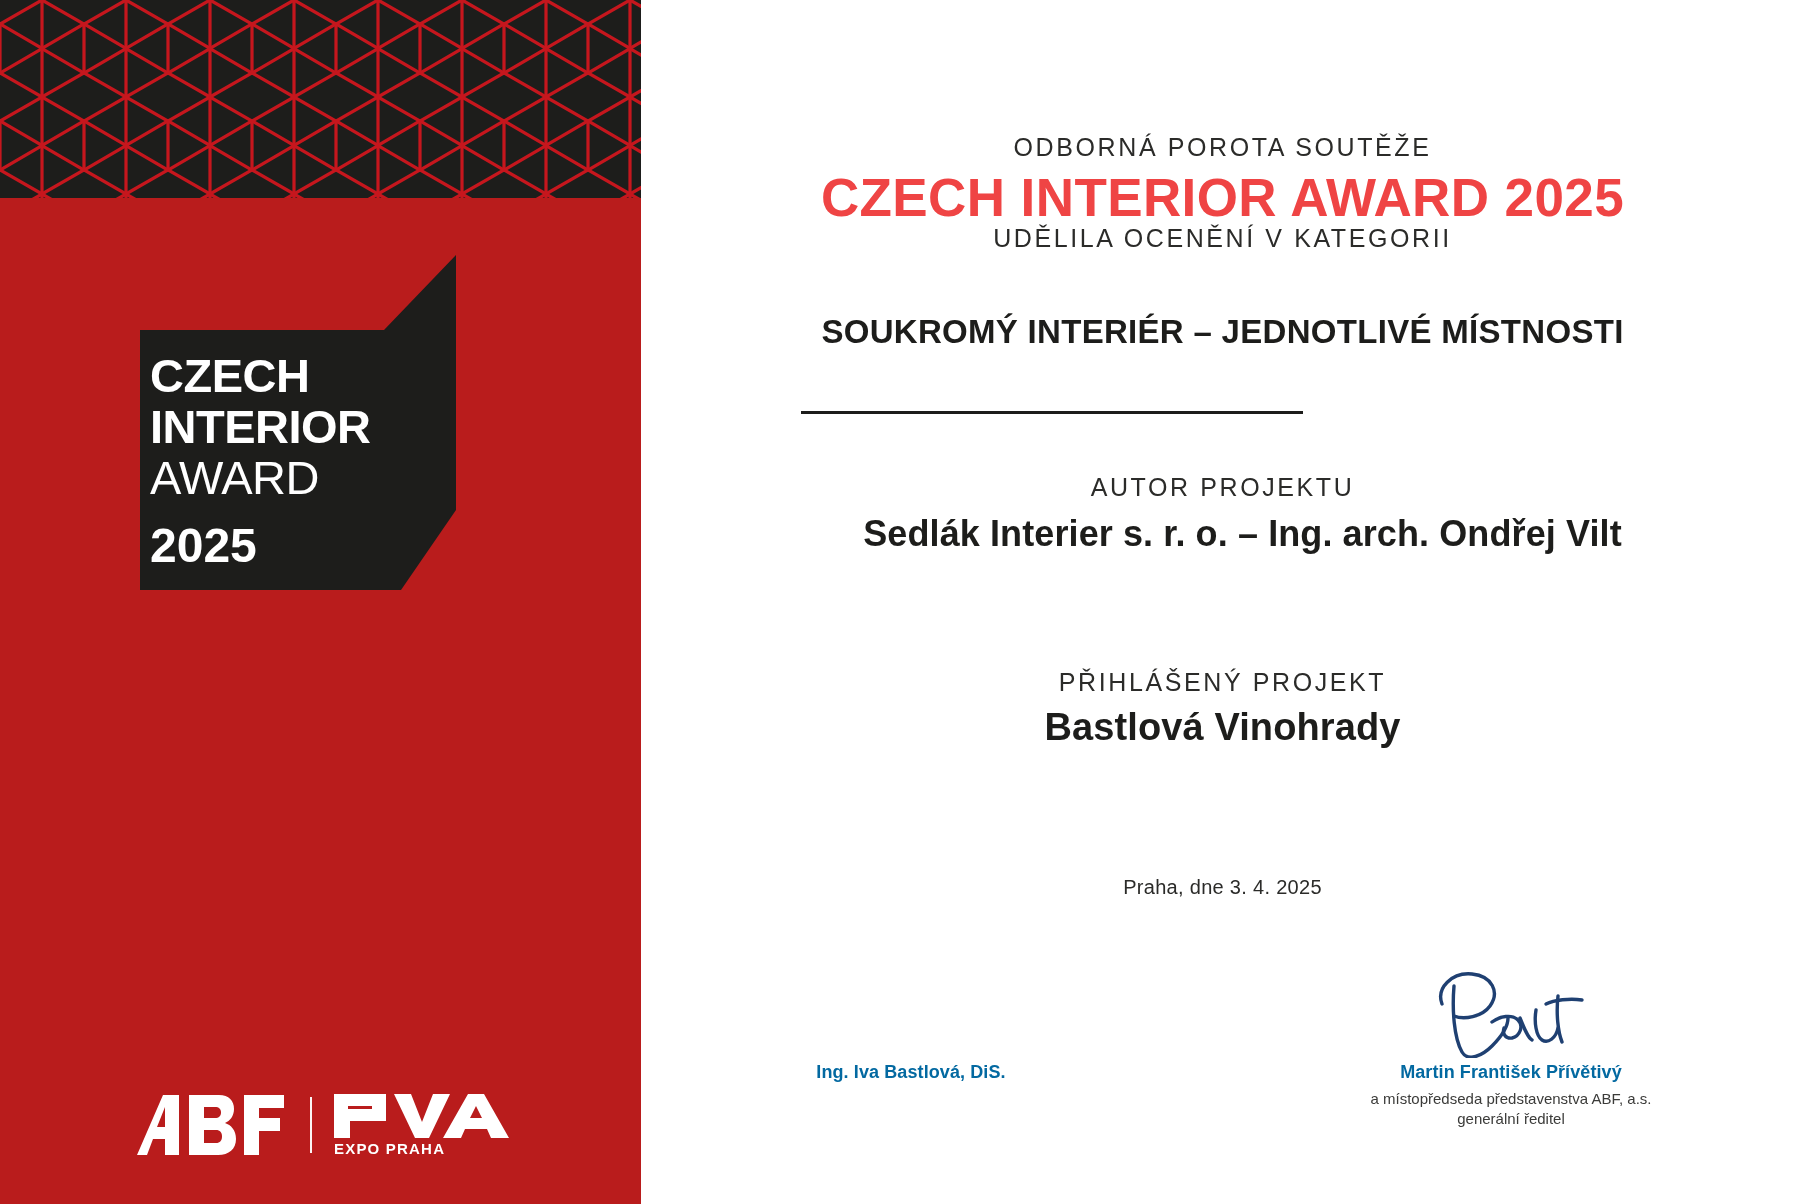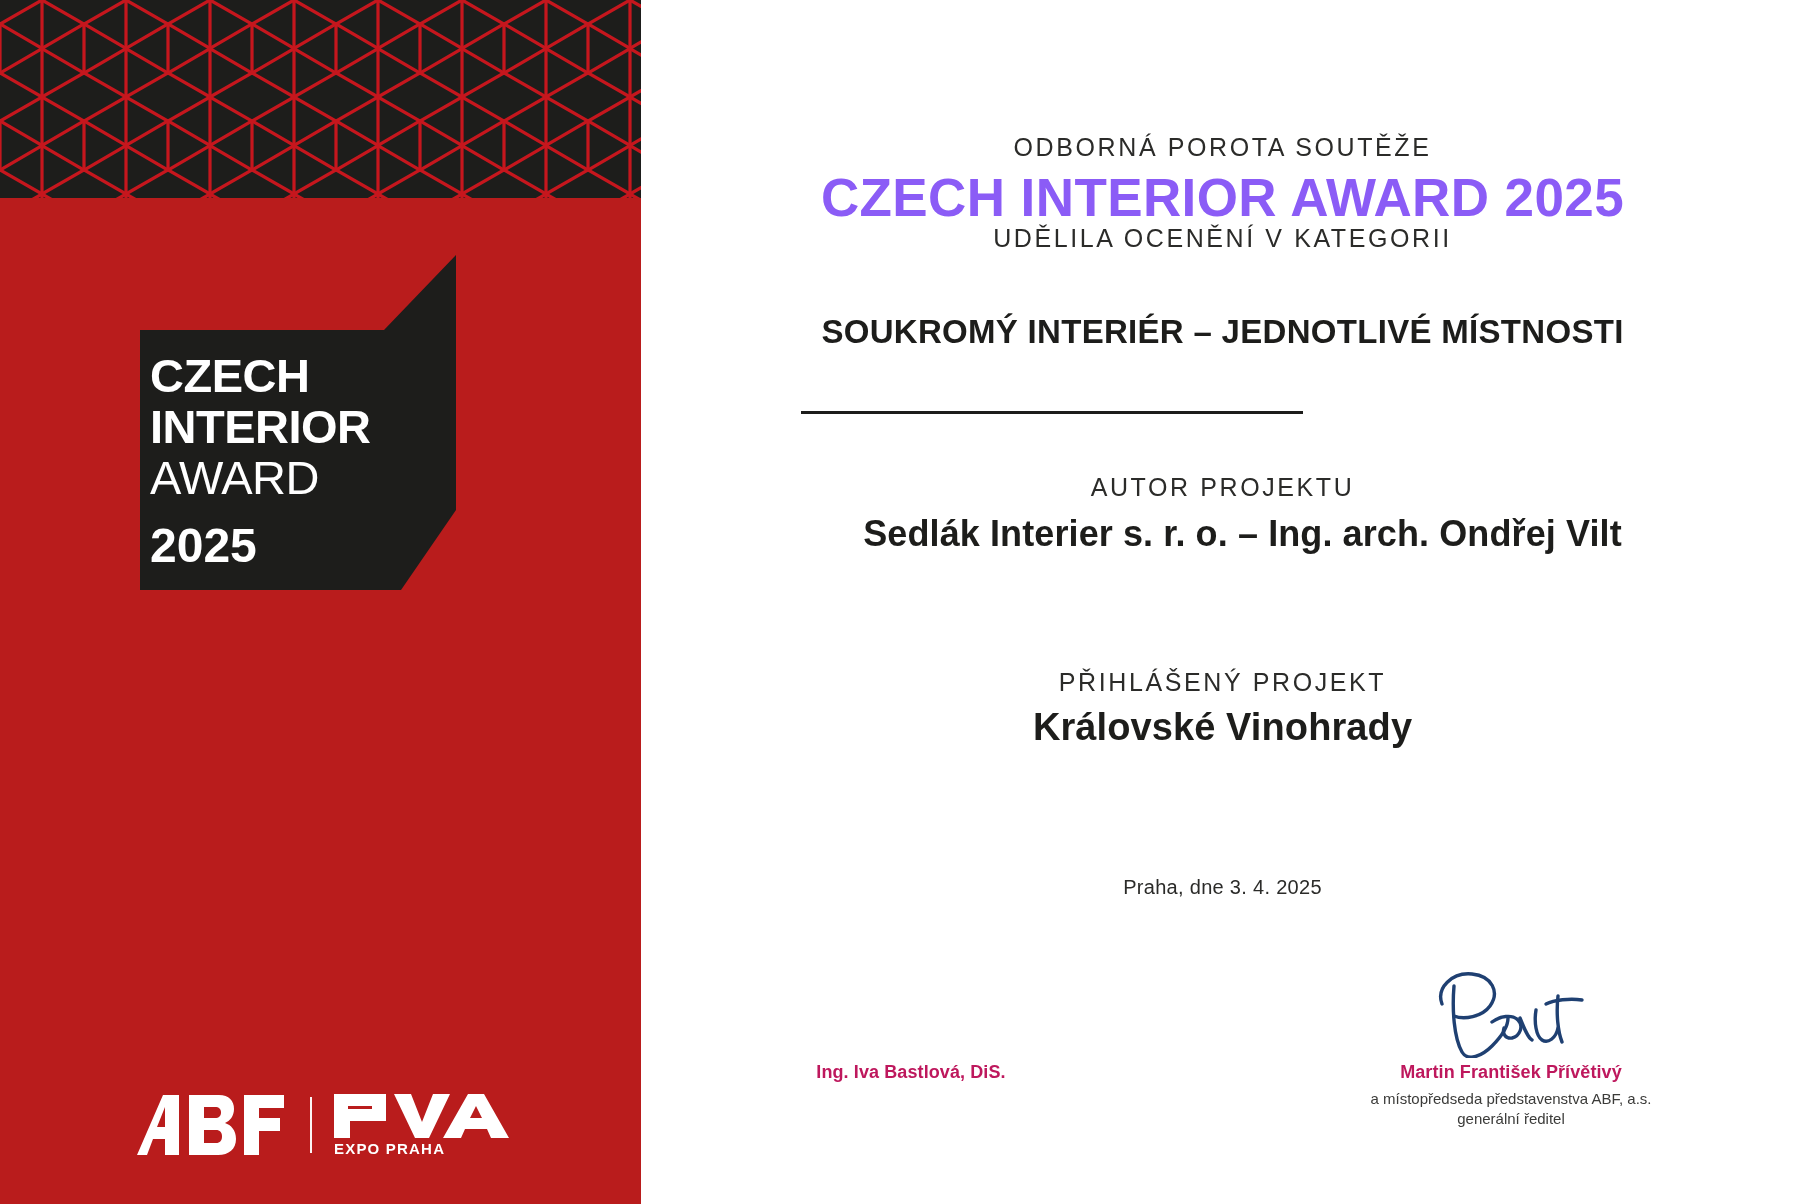--- a/index.html
+++ b/index.html
@@ -130,7 +130,7 @@
     font-size: 53px;
     font-weight: 700;
     letter-spacing: 0.4px;
-    color: #8b5cf6;
+    color: #ef4444;
   }
   #awarded-line { position: absolute; left: 0; top: 188px; width: 100%; }
 

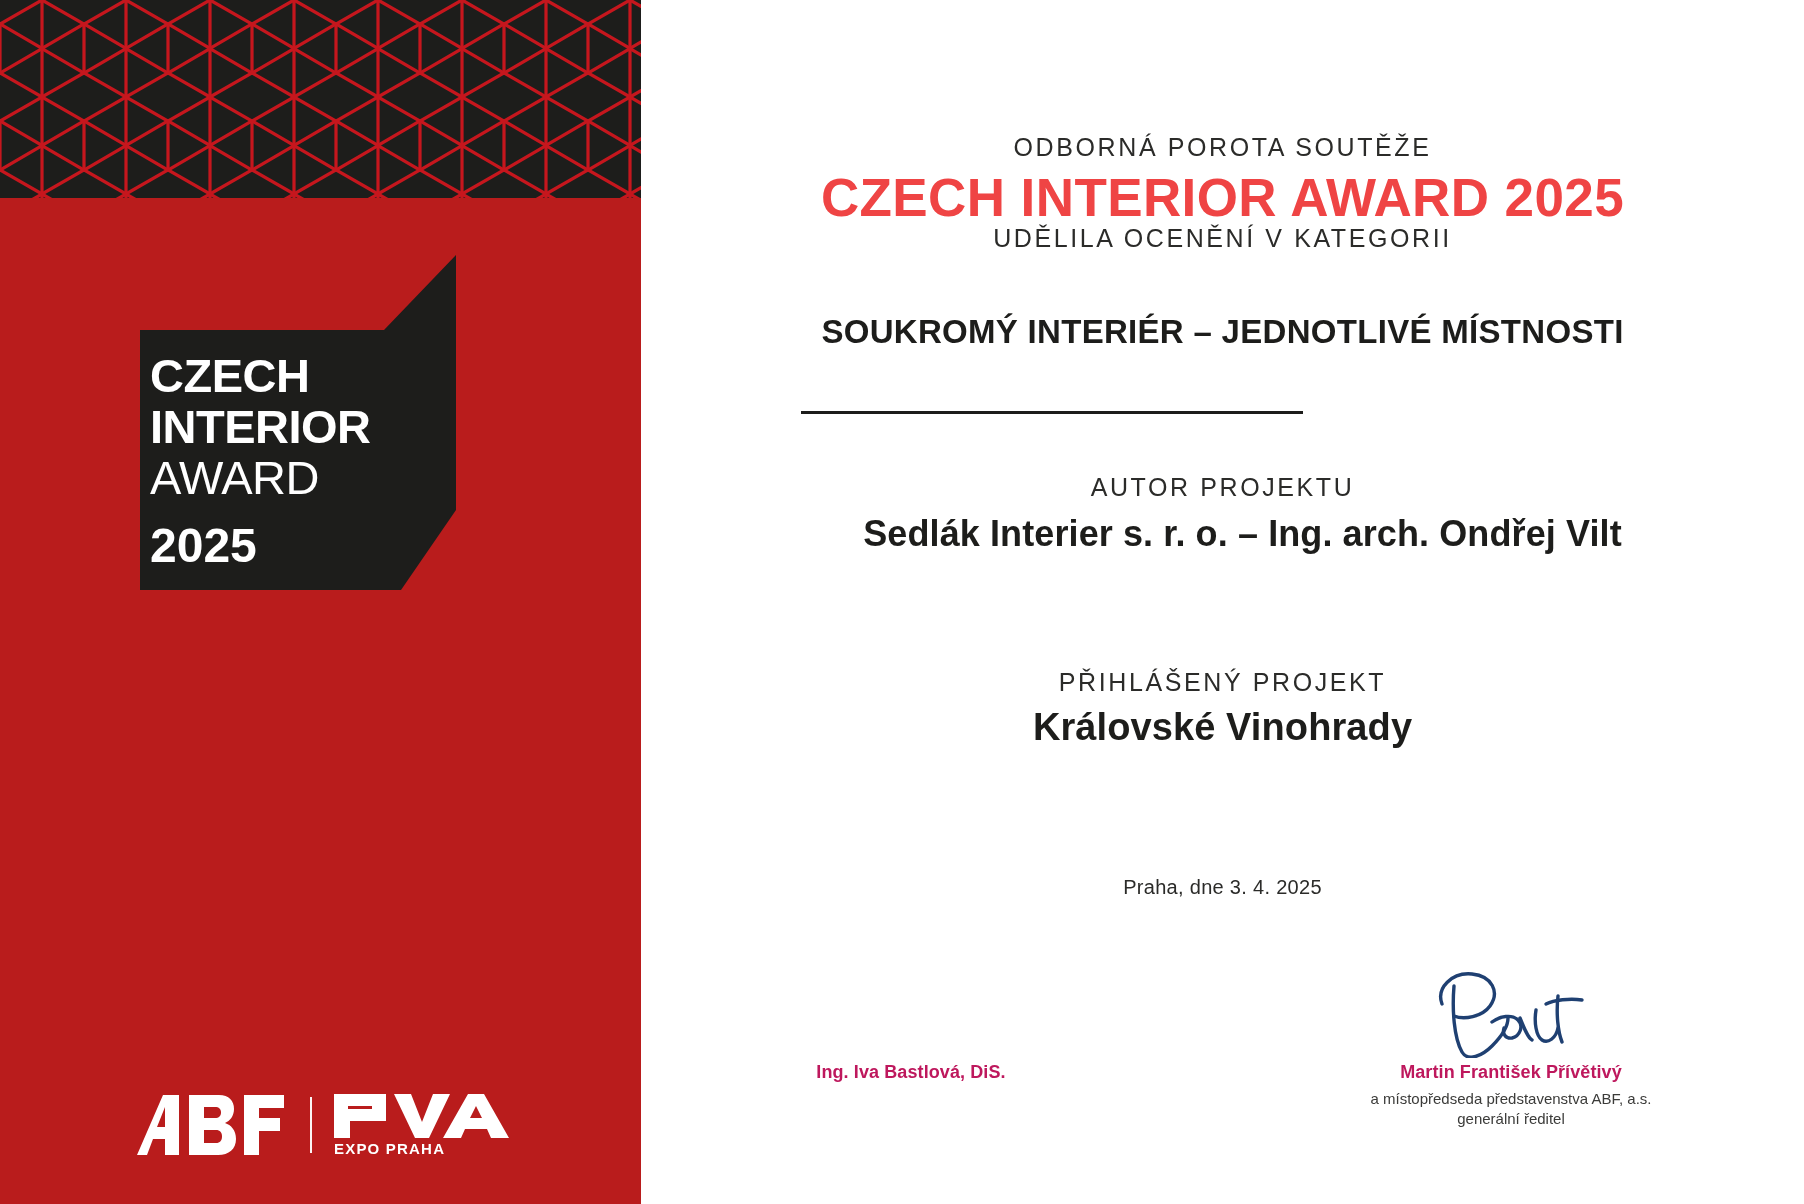--- a/index.html
+++ b/index.html
@@ -296,7 +296,7 @@
     <div id="author-name">Sedlák Interier s. r. o. – Ing. arch. Ondřej Vilt</div>
 
     <div id="project-label" class="kicker">PŘIHLÁŠENÝ PROJEKT</div>
-    <div id="project-name">Královské Vinohrady</div>
+    <div id="project-name">Bastlová Vinohrady</div>
 
     <div id="place-date">Praha, dne 3. 4. 2025</div>
 

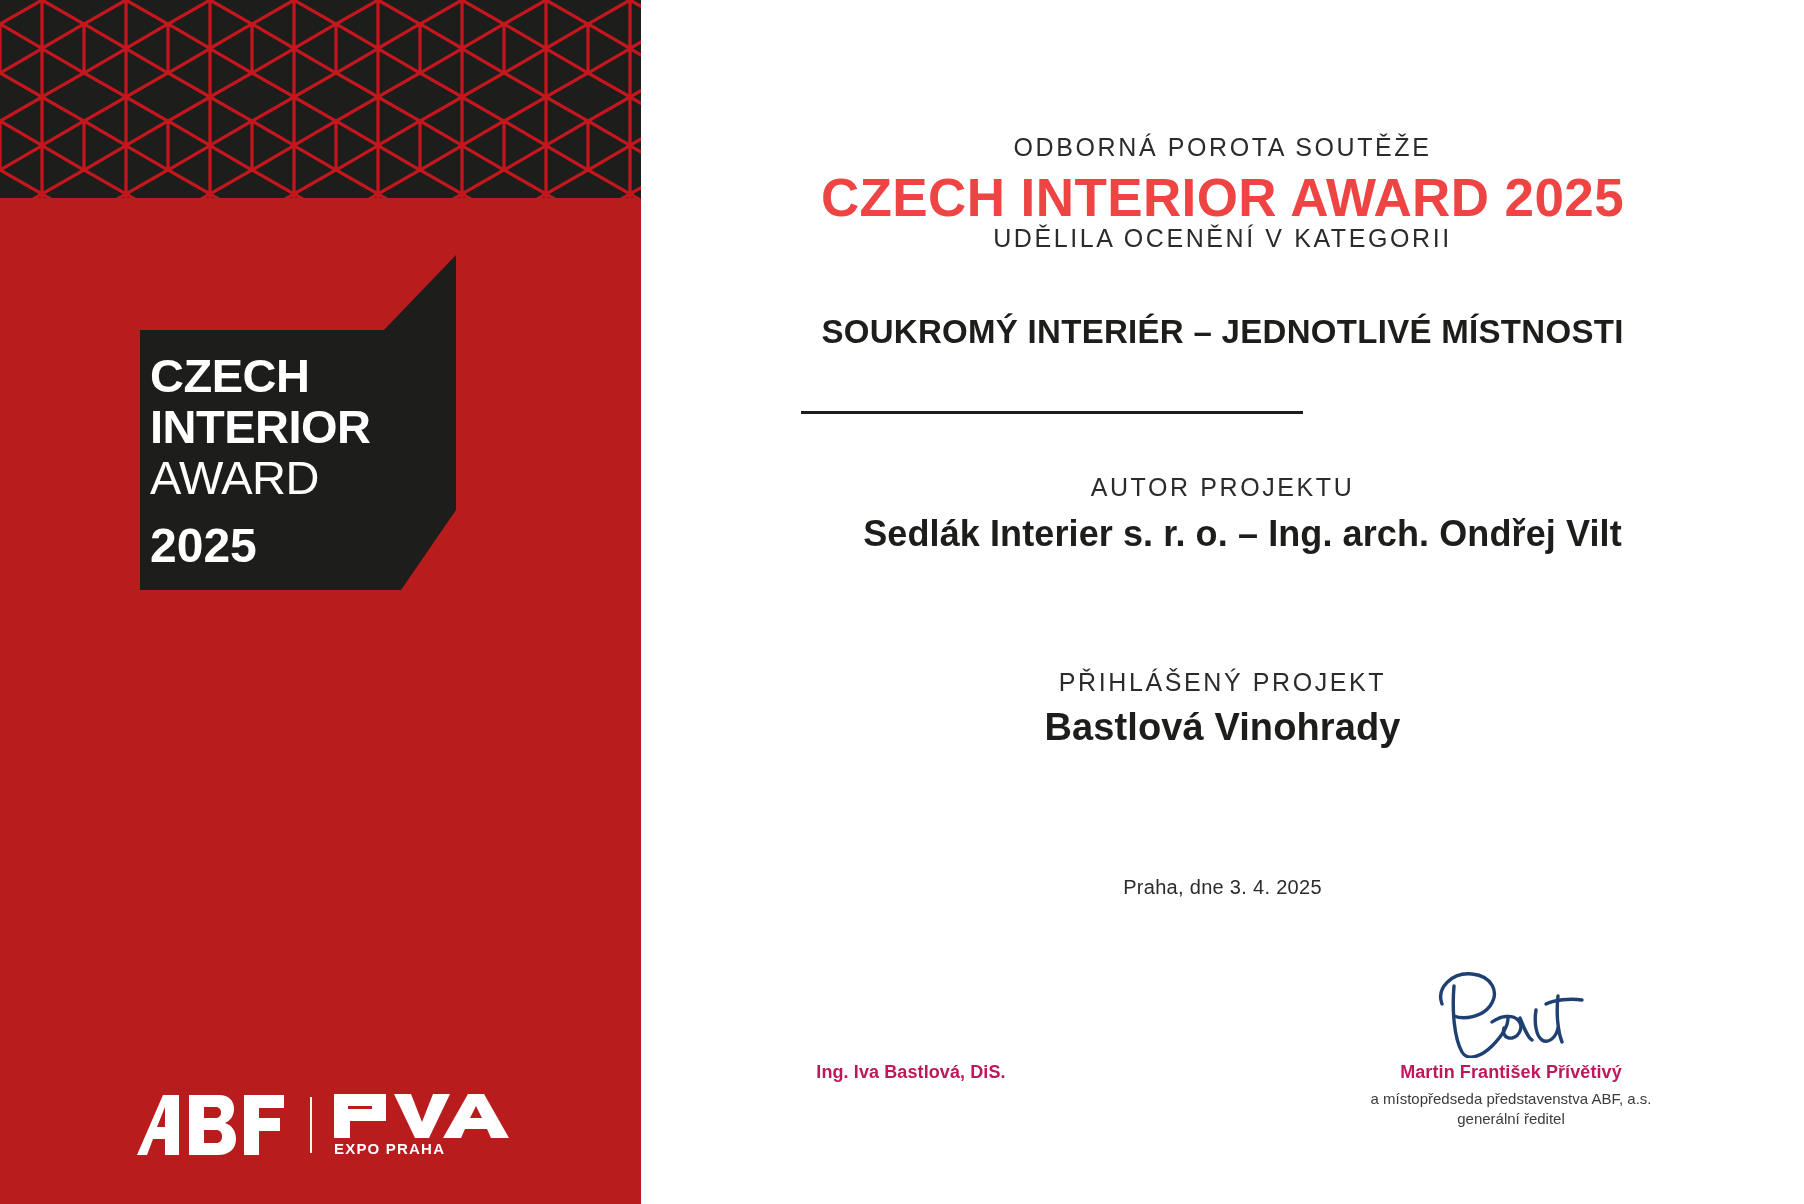--- a/index.html
+++ b/index.html
@@ -190,7 +190,7 @@
   .sig-name {
     font-size: 18px;
     font-weight: 700;
-    color: #be185d;
+    color: #0369a1;
     letter-spacing: 0.1px;
     margin-top: 6px;
   }

